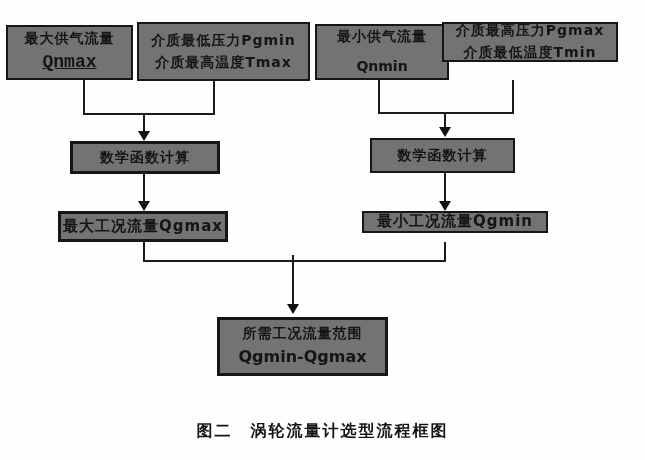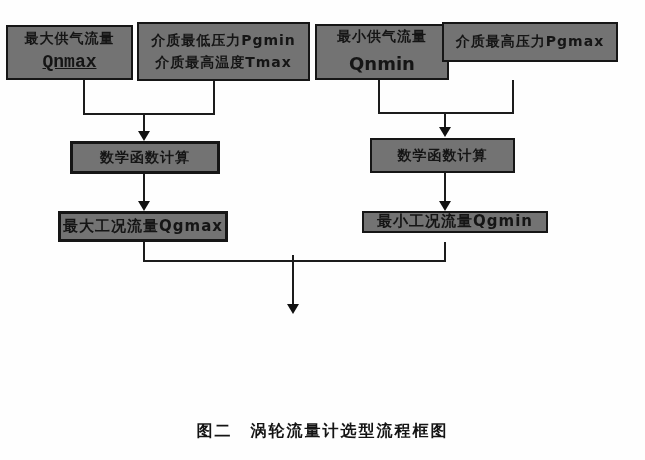--- a/index.html
+++ b/index.html
@@ -79,6 +79,7 @@
 
   <div class="box" style="left:442px; top:22px; width:176px; height:40px;">
     <span class="zh">介质最高压力Pgmax</span>
+    <span class="zh">介质最低温度Tmin</span>
   </div>
 
   <div class="vline" style="left:83px;  top:80px;  height:33px;"></div>

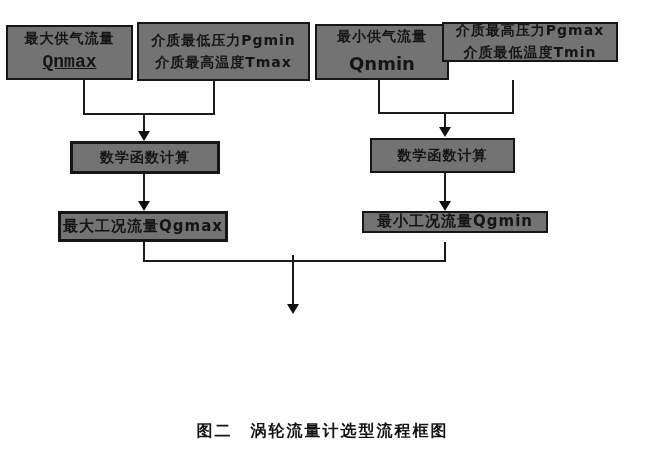--- a/index.html
+++ b/index.html
@@ -31,7 +31,7 @@
   .box.bold-border { border-width: 3px; }
 
   .zh { font-size: 14px; letter-spacing: 1px; }
-  .latin { font-size: 18px; letter-spacing: 0; }
+  .latin { font-size: 14px; letter-spacing: 0; }
   .mono-latin { font-family: "Liberation Mono", monospace; font-size: 18px; font-weight: bold; text-decoration: underline; }
 
   .vline, .hline { position: absolute; background: #1c1c1c; }

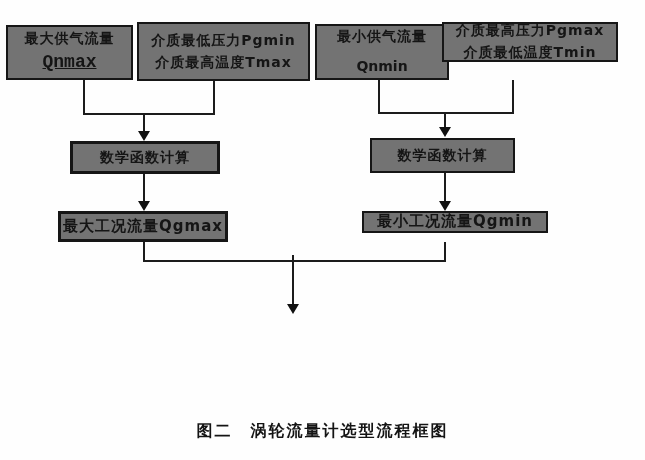--- a/index.html
+++ b/index.html
@@ -122,6 +122,10 @@
   <div class="vline" style="left:292px; top:255px; height:50px;"></div>
   <div class="arrowhead" style="left:287px; top:304px;"></div>
 
+  <div class="box bold-border" style="left:217px; top:317px; width:171px; height:59px;">
+    <span class="zh">所需工况流量范围</span>
+    <span class="latin" style="font-size:16px;">Qgmin-Qgmax</span>
+  </div>
 
   <div class="caption">图二　涡轮流量计选型流程框图</div>
 

